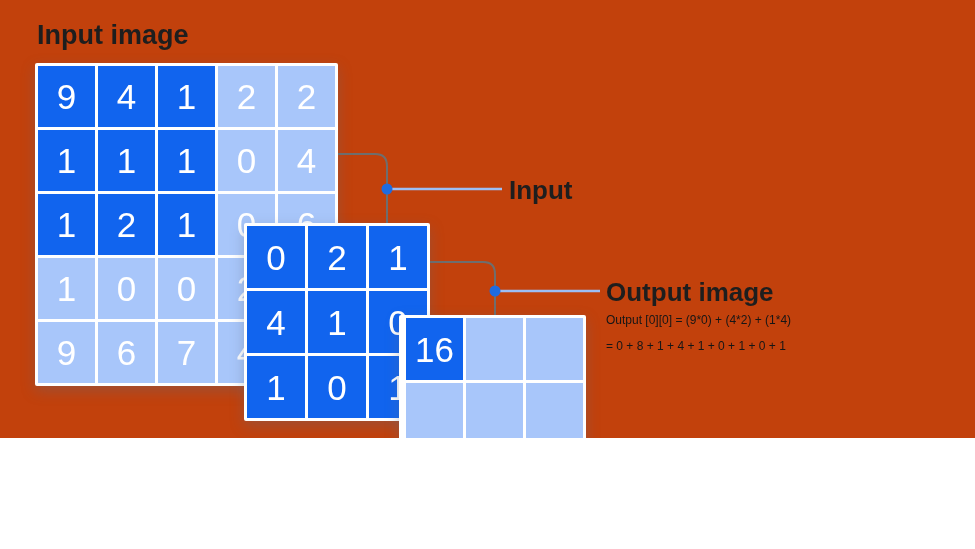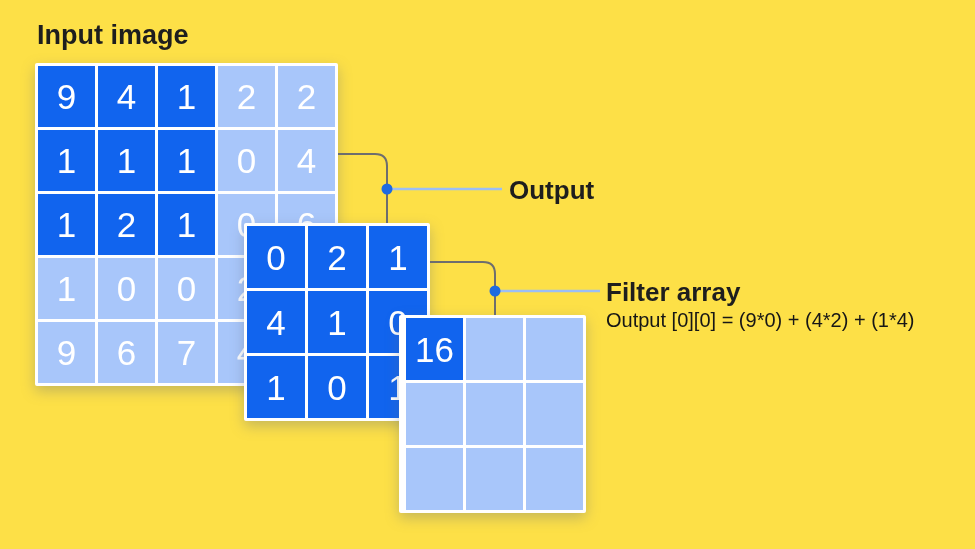--- a/index.html
+++ b/index.html
@@ -4,7 +4,7 @@
 <style>
   html,body{margin:0;padding:0;background:#ffffff;}
   .stage{
-    position:relative;width:975px;height:549px;background:#fde047;overflow:hidden;
+    position:relative;width:975px;height:438px;background:#c2410c;overflow:hidden;
     font-family:"Liberation Sans", sans-serif;color:#1c1c1c;
   }
   .connectors{position:absolute;left:0;top:0;z-index:1;}

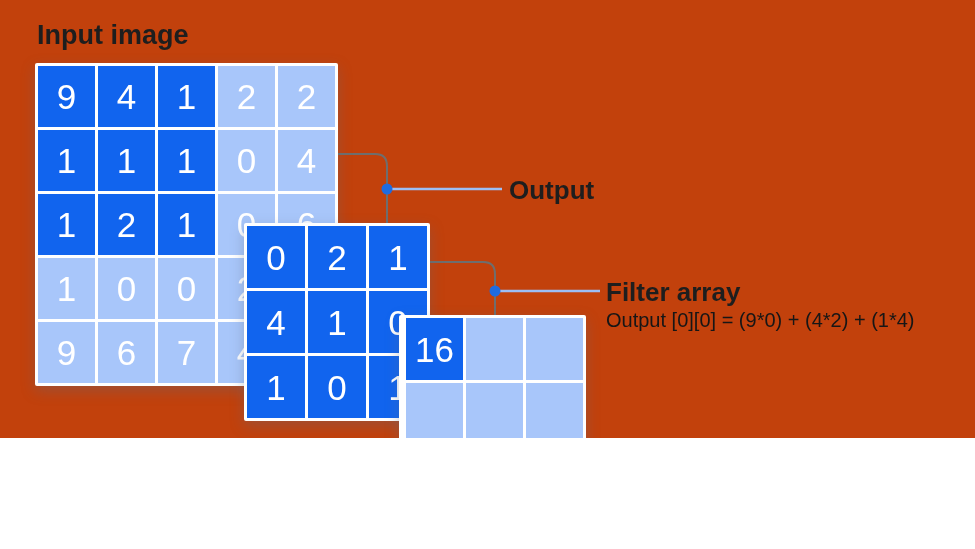--- a/index.html
+++ b/index.html
@@ -104,7 +104,7 @@
       <div class="cell light"></div>
     </div>
 
-  <div class="label filter-label">Output</div>
+  <div class="label filter-label">Input</div>
 
   <div class="label output-label">Filter array</div>
 

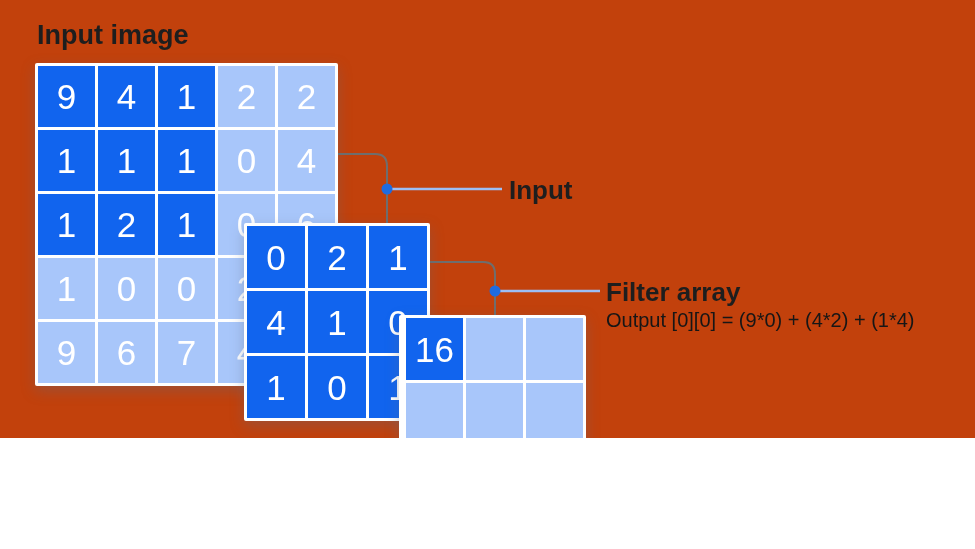--- a/index.html
+++ b/index.html
@@ -106,7 +106,7 @@
 
   <div class="label filter-label">Input</div>
 
-  <div class="label output-label">Filter array</div>
+  <div class="label output-label">Output image</div>
 
   <div class="calc">
     <div>Output [0][0] = (9*0) + (4*2) + (1*4)</div>

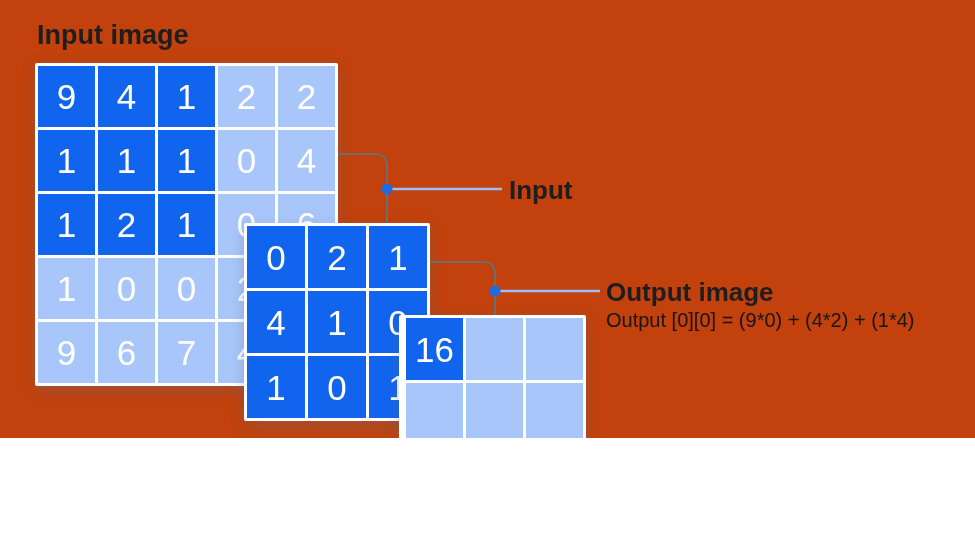--- a/index.html
+++ b/index.html
@@ -33,7 +33,7 @@
   .label.output-label{left:606px;top:277px;}
   .calc{
     position:absolute;left:606px;top:307px;z-index:5;
-    font-size:20px;line-height:26px;color:#161616;white-space:nowrap;
+    font-size:12px;line-height:26px;color:#161616;white-space:nowrap;
   }
 </style>
 </head>

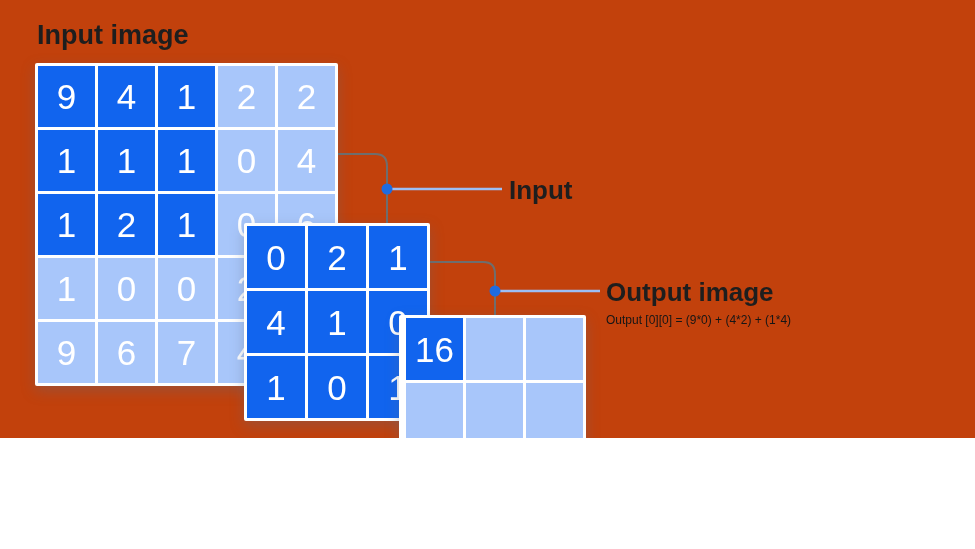--- a/index.html
+++ b/index.html
@@ -110,6 +110,7 @@
 
   <div class="calc">
     <div>Output [0][0] = (9*0) + (4*2) + (1*4)</div>
+    <div>= 0 + 8 + 1 + 4 + 1 + 0 + 1 + 0 + 1</div>
   </div>
 
 </div>

